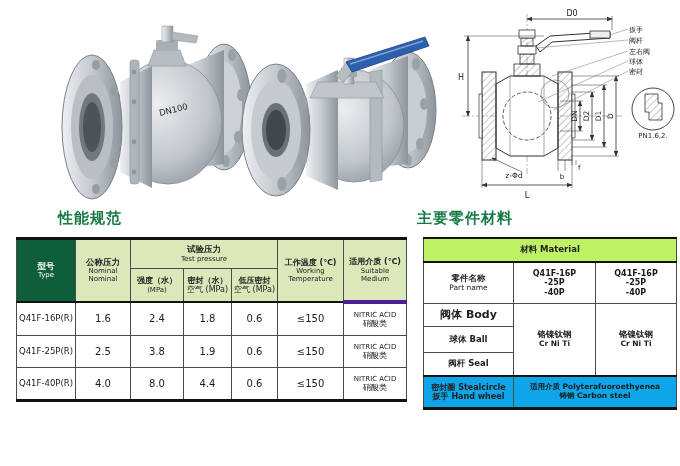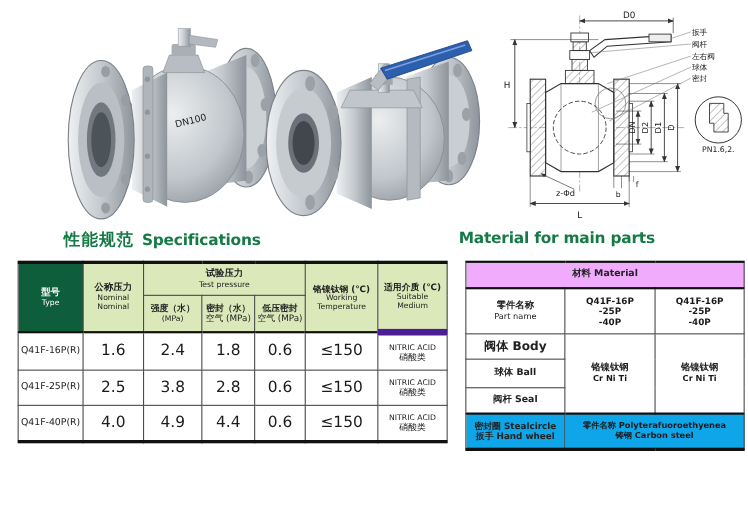--- a/index.html
+++ b/index.html
@@ -226,7 +226,6 @@
 
 <div class="sec-title" style="left:16px;margin-left:42px;">
   <span class="zh">性能规范</span>
-  <span class="en">Specifications</span>
 </div>
 <div class="sec-title" style="left:417px;">
   <span class="en">Material for main parts</span>

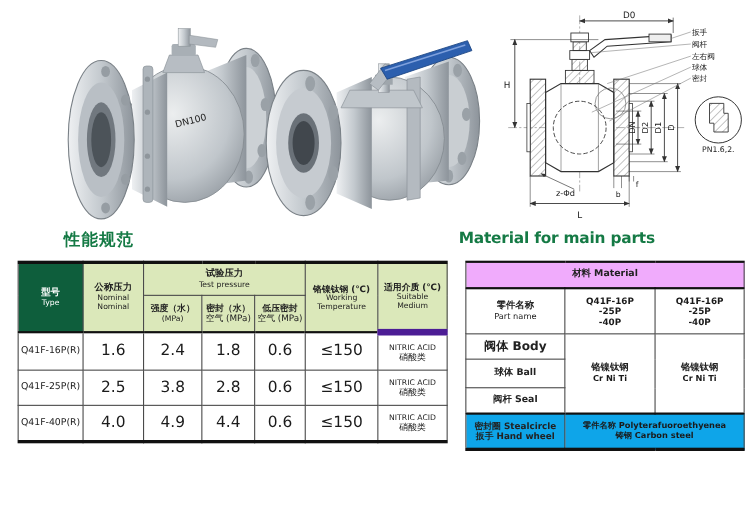--- a/index.html
+++ b/index.html
@@ -228,6 +228,7 @@
   <span class="zh">性能规范</span>
 </div>
 <div class="sec-title" style="left:417px;">
+  <span class="zh">主要零件材料</span>
   <span class="en">Material for main parts</span>
 </div>
 

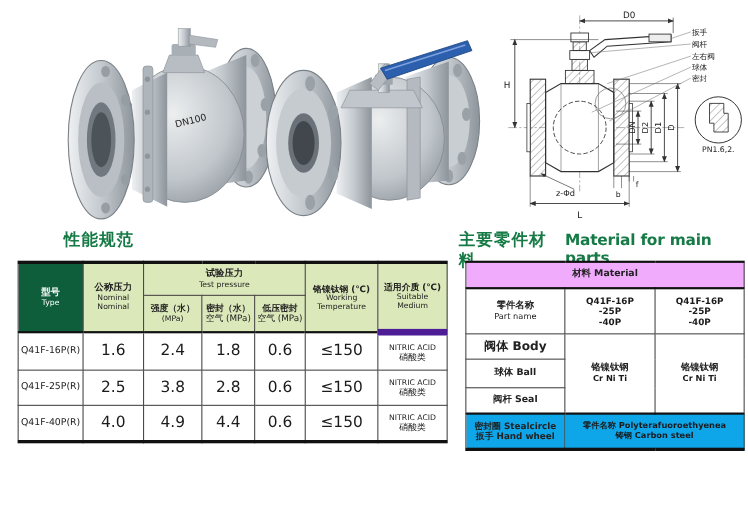--- a/index.html
+++ b/index.html
@@ -229,7 +229,6 @@
 </div>
 <div class="sec-title" style="left:417px;">
   <span class="zh">主要零件材料</span>
-  <span class="en">Material for main parts</span>
 </div>
 
 <table class="spec-table">

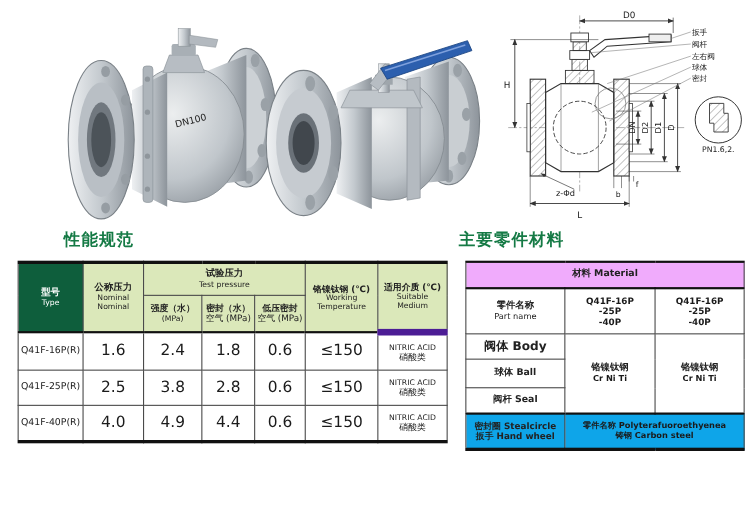--- a/index.html
+++ b/index.html
@@ -29,7 +29,7 @@
   
   .mat-table{position:absolute;left:423px;top:237px;width:253px;
     border-top:2px solid #111;border-bottom:3px solid #111;}
-  .mat-table .band td{background:#f0abfc;height:22px;border-bottom:2px solid #111;}
+  .mat-table .band td{background:#bef264;height:22px;border-bottom:2px solid #111;}
   .mat-table .part-hd td{height:40px;background:#fff;}
   .mat-table .mrow td{height:22px;background:#fff;}
   .mat-table .lastrow td{height:30px;border-top:2px solid #111;background:#0ea5e9;}

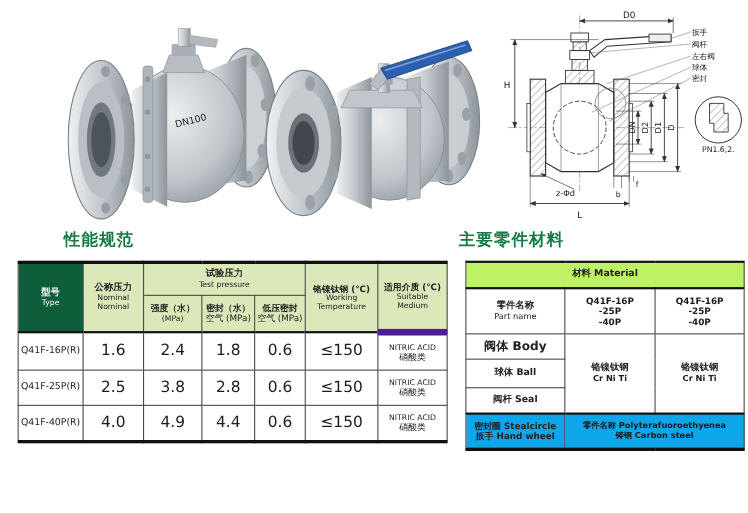--- a/index.html
+++ b/index.html
@@ -257,7 +257,7 @@
         <span class="l1 en-s">Test pressure</span>
       </td>
       <td rowspan="2" style="border-bottom:2px solid #111;">
-        <span class="l1 zh-s" style="font-size:8px;">铬镍钛钢 (℃)</span>
+        <span class="l1 zh-s" style="font-size:8px;">工作温度 (℃)</span>
         <span class="l1 en-s">Working</span>
         <span class="l1 en-s">Temperature</span>
       </td>

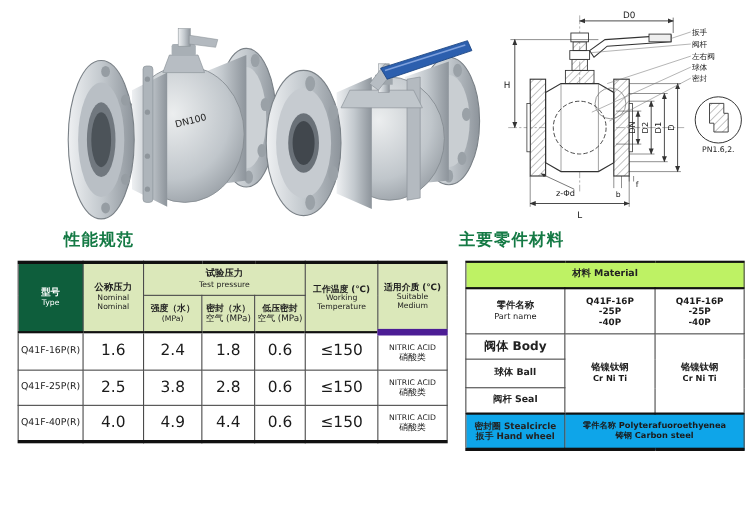--- a/index.html
+++ b/index.html
@@ -261,7 +261,7 @@
         <span class="l1 en-s">Working</span>
         <span class="l1 en-s">Temperature</span>
       </td>
-      <td rowspan="2" style="border-bottom:6px solid #4c1d95;">
+      <td rowspan="2" style="border-bottom:4px solid #4c1d95;">
         <span class="l1 zh-s" style="font-size:8px;">适用介质 (℃)</span>
         <span class="l1 en-s">Suitable</span>
         <span class="l1 en-s">Medium</span>

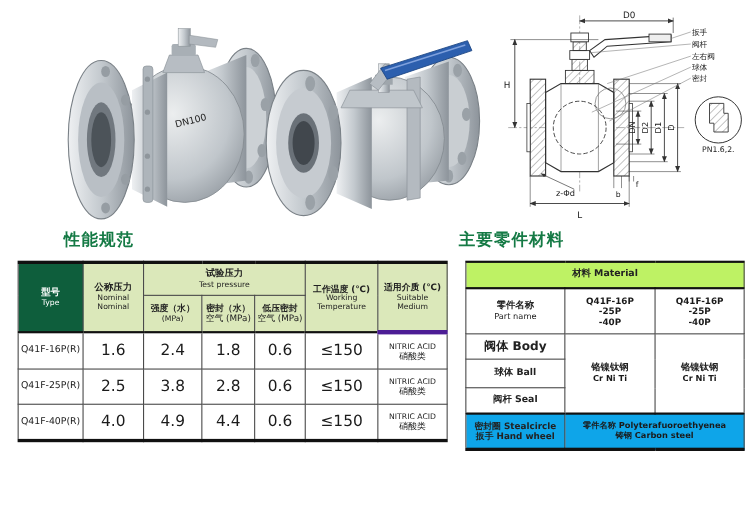--- a/index.html
+++ b/index.html
@@ -17,7 +17,7 @@
   .l1{display:block;}
   .zh-s{font-size:8.5px;font-weight:bold;color:#222;}
   .en-s{font-size:7px;color:#222;}
-  .num{font-size:14px;}
+  .num{font-size:10px;}
   
   .spec-table{position:absolute;left:16px;top:237px;width:390px;
     border-top:3px solid #111;border-bottom:3px solid #111;}

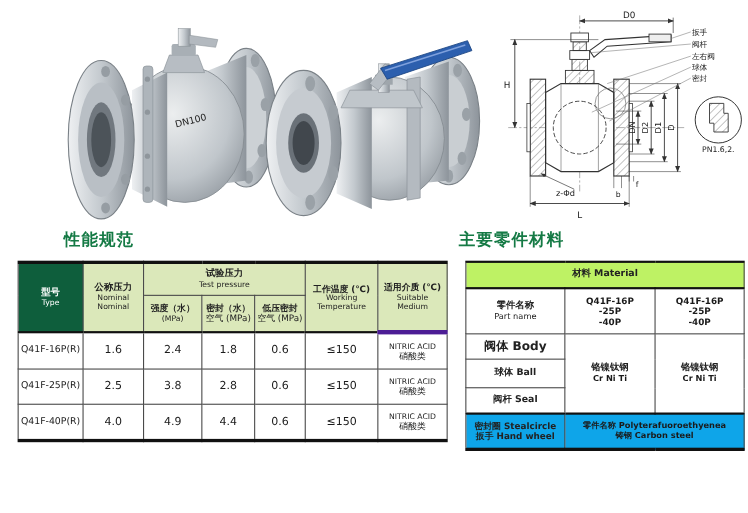--- a/index.html
+++ b/index.html
@@ -297,7 +297,7 @@
       <td class="mono-type">Q41F-25P(R)</td>
       <td class="num">2.5</td>
       <td class="num">3.8</td>
-      <td class="num">2.8</td>
+      <td class="num">1.9</td>
       <td class="num">0.6</td>
       <td class="num">≤150</td>
       <td>

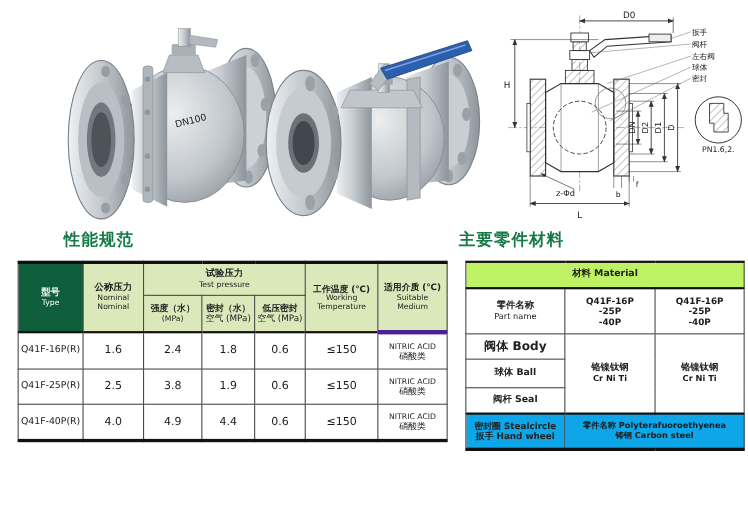--- a/index.html
+++ b/index.html
@@ -308,7 +308,7 @@
     <tr class="body-row">
       <td class="mono-type">Q41F-40P(R)</td>
       <td class="num">4.0</td>
-      <td class="num">4.9</td>
+      <td class="num">8.0</td>
       <td class="num">4.4</td>
       <td class="num">0.6</td>
       <td class="num">≤150</td>

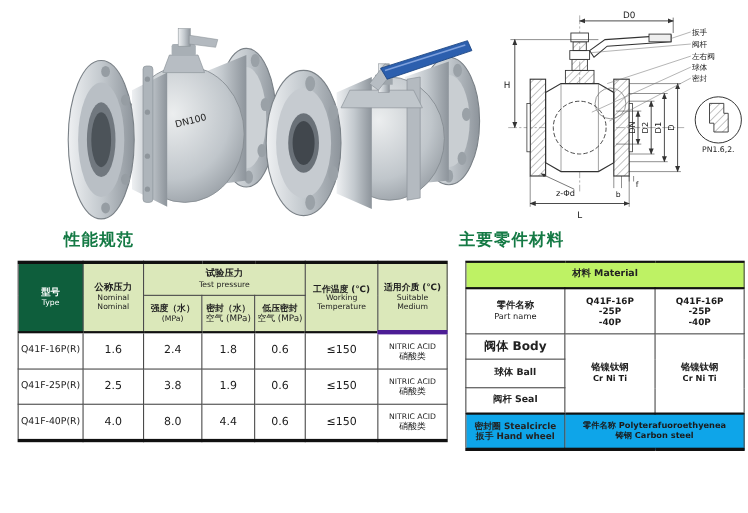--- a/index.html
+++ b/index.html
@@ -369,7 +369,7 @@
         <span class="l1 zh-s" style="font-size:8px;">扳手 Hand wheel</span>
       </td>
       <td colspan="2">
-        <span class="l1" style="font-size:7.5px;font-weight:bold;">零件名称 Polyterafuoroethyenea</span>
+        <span class="l1" style="font-size:7.5px;font-weight:bold;">适用介质 Polyterafuoroethyenea</span>
         <span class="l1" style="font-size:7.5px;font-weight:bold;">铸钢 Carbon steel</span>
       </td>
     </tr>

